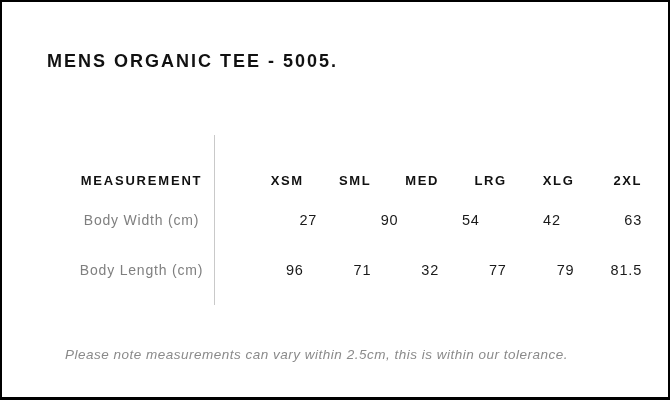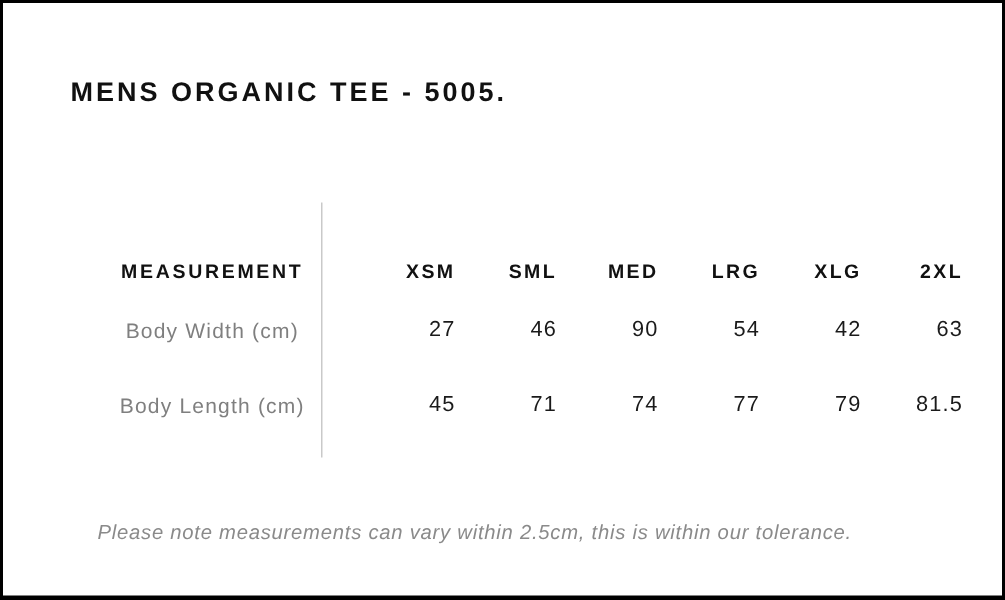--- a/index.html
+++ b/index.html
@@ -99,7 +99,6 @@
   <div class="t-row data">
     <div class="cell-label">Body Width (cm)</div>
     <div class="cell-value">27</div>
-    <div class="cell-value">46</div>
     <div class="cell-value">90</div>
     <div class="cell-value">54</div>
     <div class="cell-value">42</div>

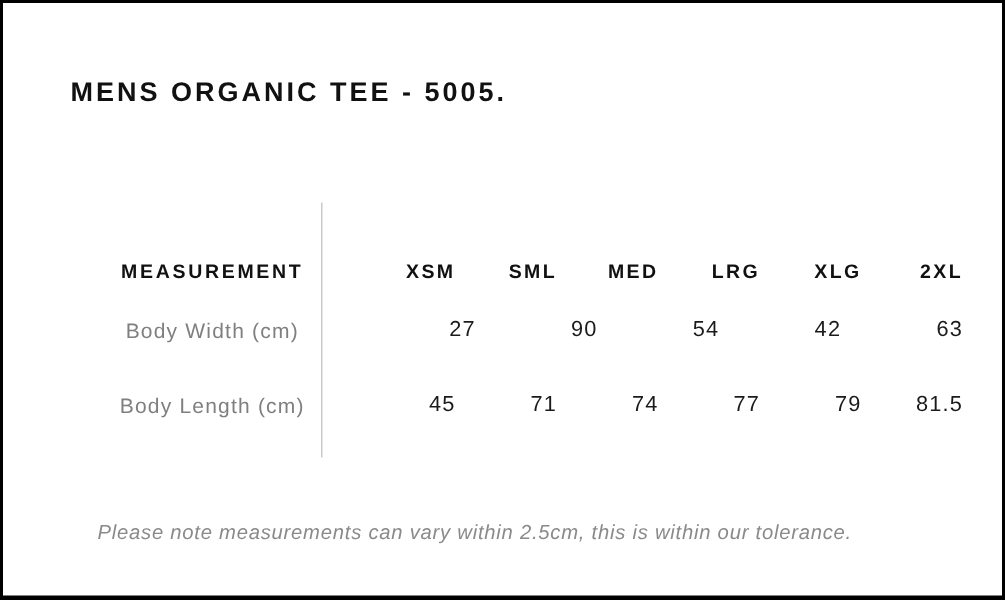--- a/index.html
+++ b/index.html
@@ -107,7 +107,7 @@
 
   <div class="t-row data">
     <div class="cell-label">Body Length (cm)</div>
-    <div class="cell-value">45</div>
+    <div class="cell-value">96</div>
     <div class="cell-value">71</div>
     <div class="cell-value">74</div>
     <div class="cell-value">77</div>

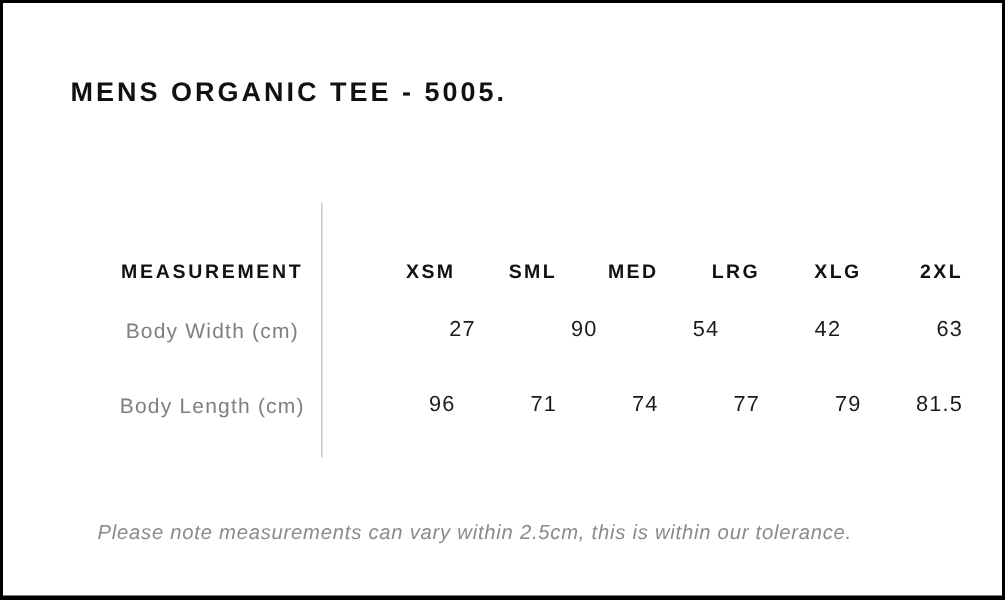--- a/index.html
+++ b/index.html
@@ -109,7 +109,7 @@
     <div class="cell-label">Body Length (cm)</div>
     <div class="cell-value">96</div>
     <div class="cell-value">71</div>
-    <div class="cell-value">74</div>
+    <div class="cell-value">32</div>
     <div class="cell-value">77</div>
     <div class="cell-value">79</div>
     <div class="cell-value">81.5</div>

